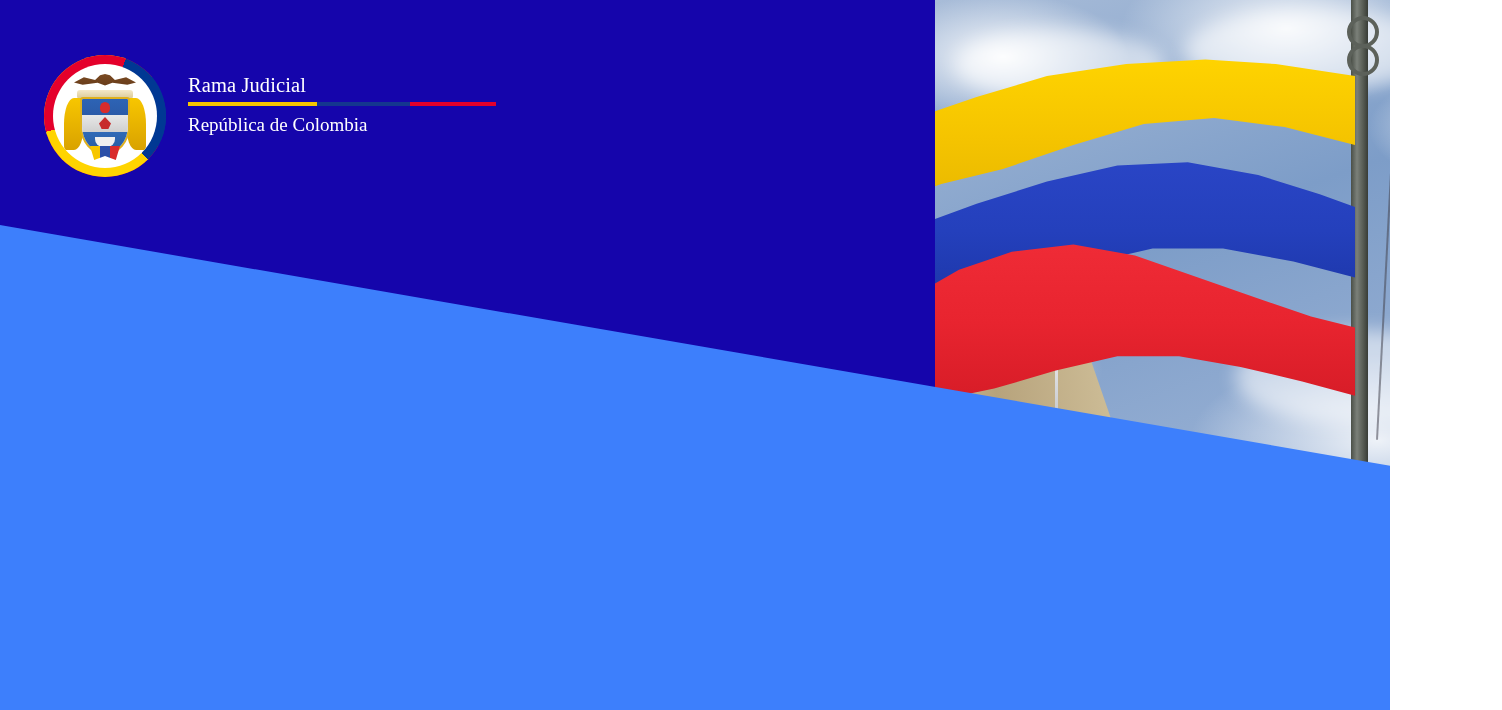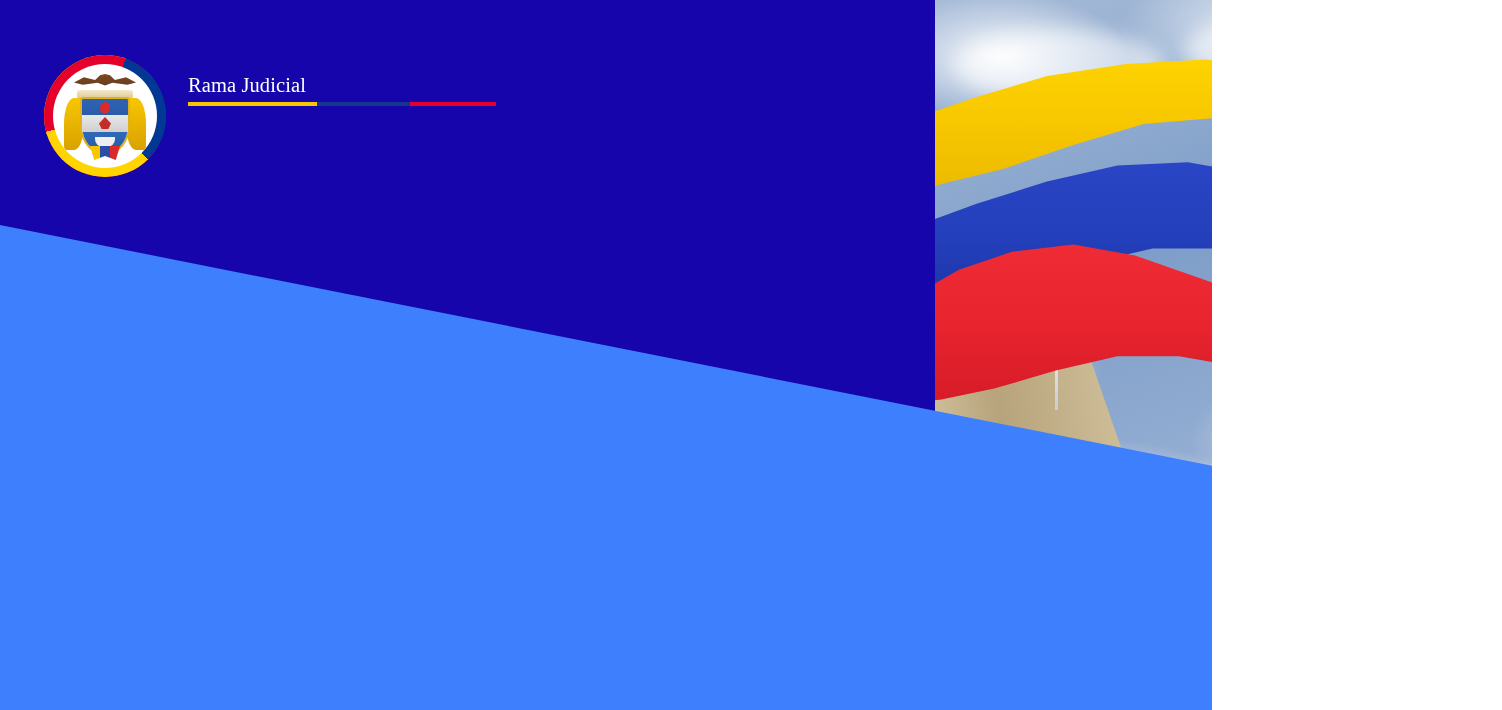--- a/index.html
+++ b/index.html
@@ -13,7 +13,7 @@
 
   #banner {
     position: relative;
-    width: 1212px;
+    width: 1390px;
     height: 710px;
     overflow: hidden;
     background: #1505AB;

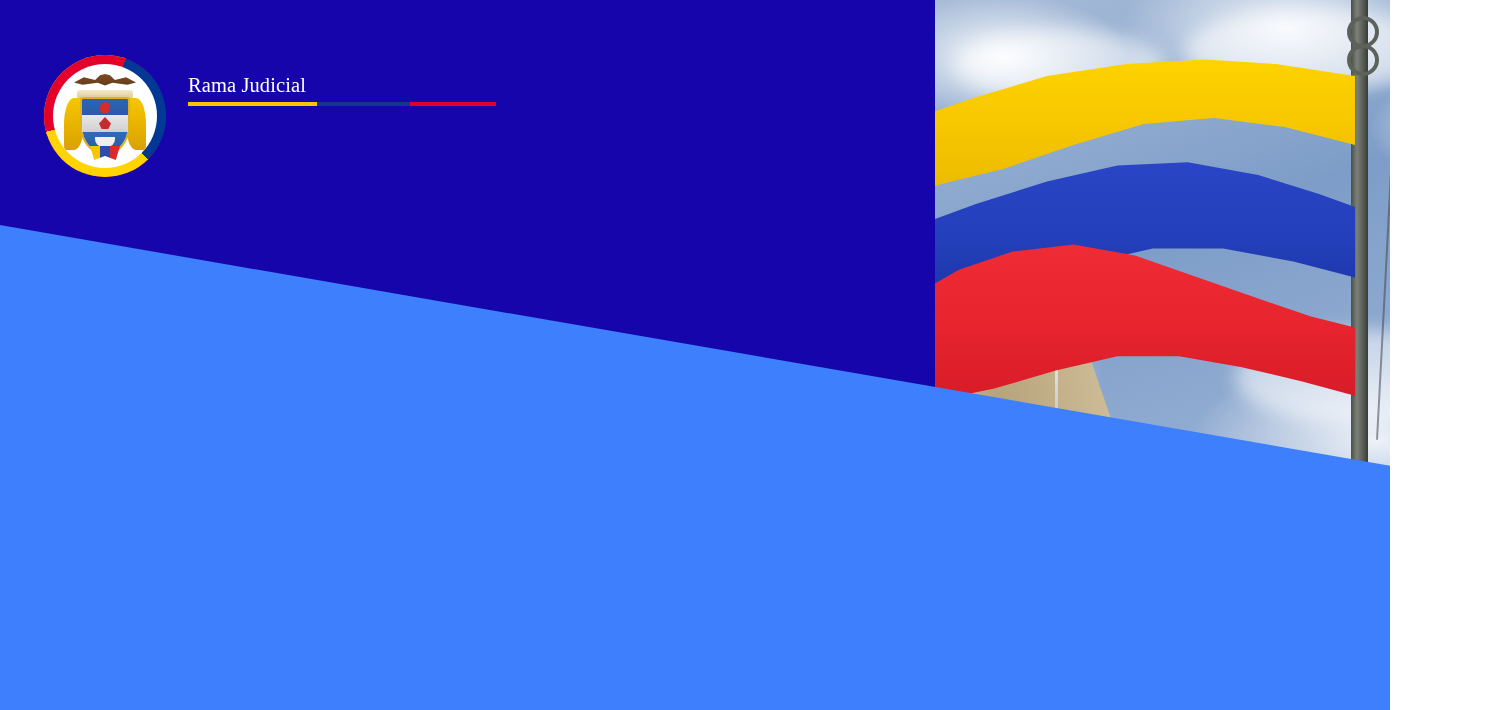--- a/index.html
+++ b/index.html
@@ -446,6 +446,7 @@
     <div class="brand-text">
       <div class="brand-line1">Rama Judicial</div>
       <div class="brand-rule"></div>
+      <div class="brand-line3">República de Colombia</div>
     </div>
   </div>
 

